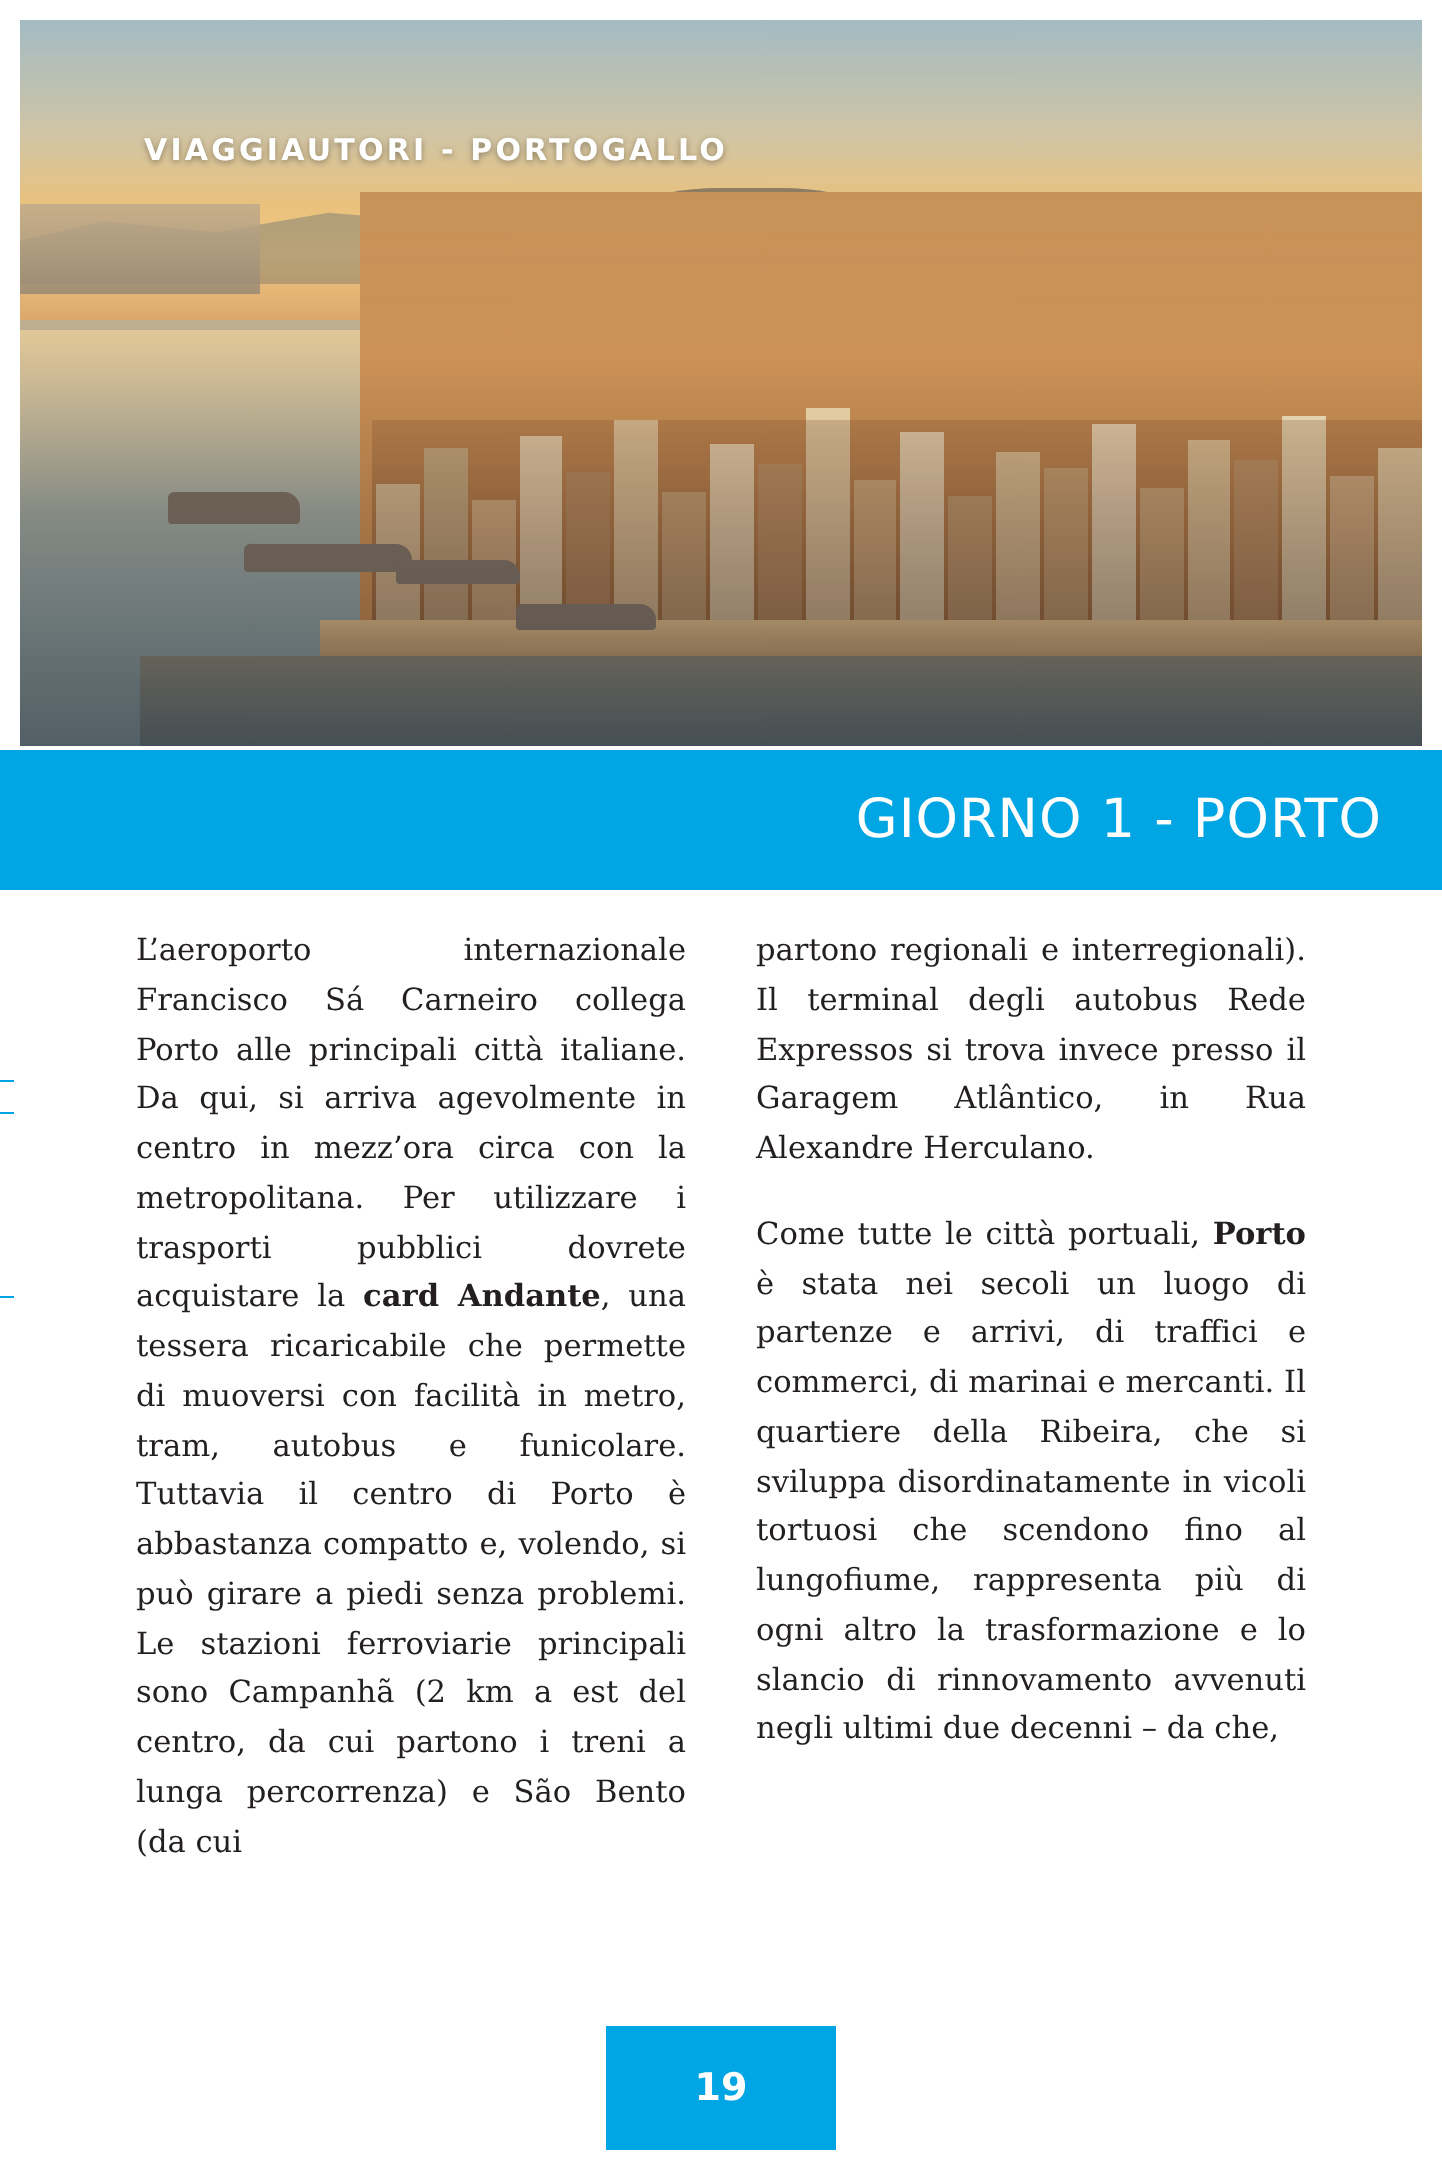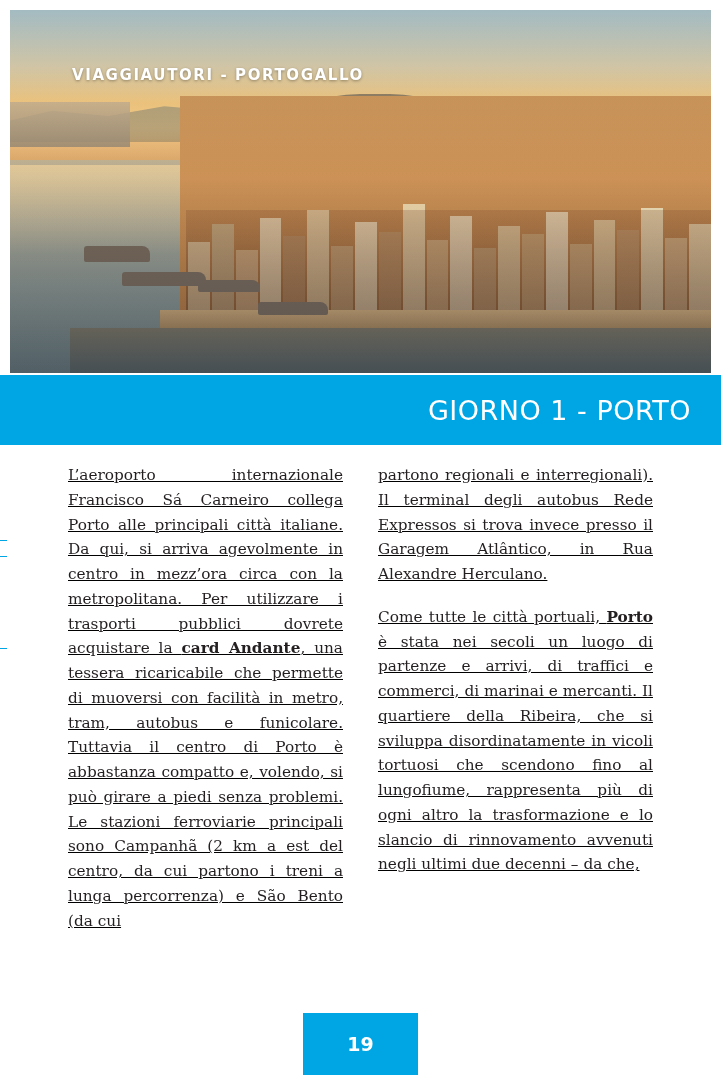--- a/index.html
+++ b/index.html
@@ -178,7 +178,6 @@
   }
   .col {
     width: 275px;
-    text-decoration: underline;
   }
   .col p {
     margin: 0 0 18px 0;

